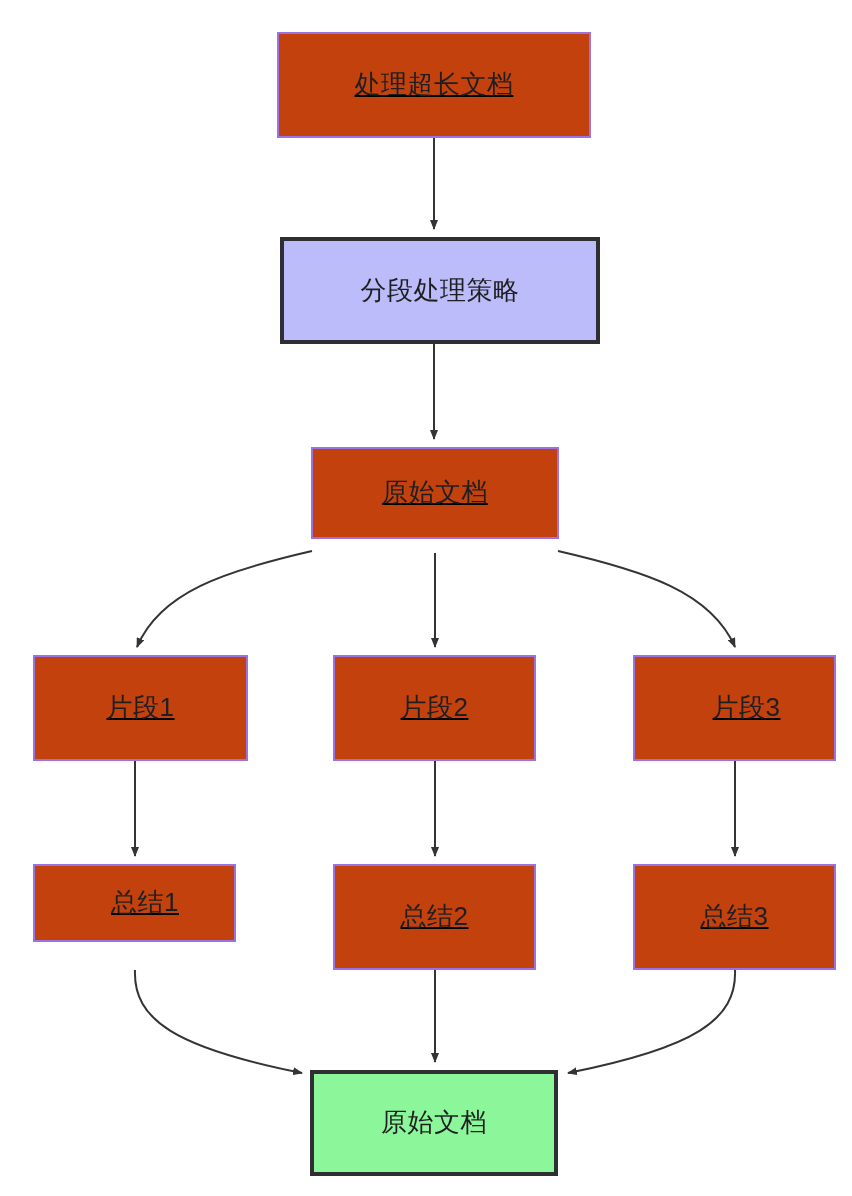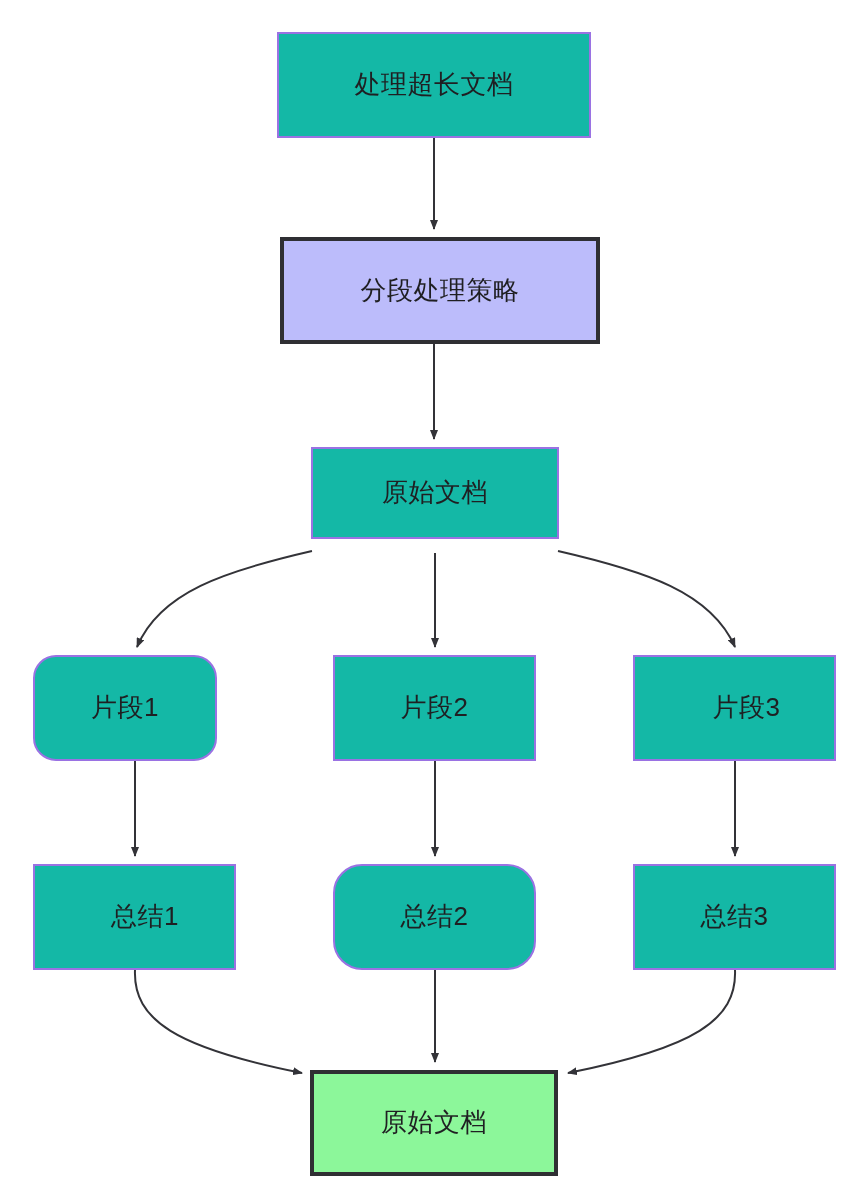--- a/index.html
+++ b/index.html
@@ -44,8 +44,9 @@
   }
   
   .style-light {
-    background: #14b8a6;
+    background: #c2410c;
     border: 2px solid #9a72e3;
+    text-decoration: underline;
   }
   
   .style-strategy {

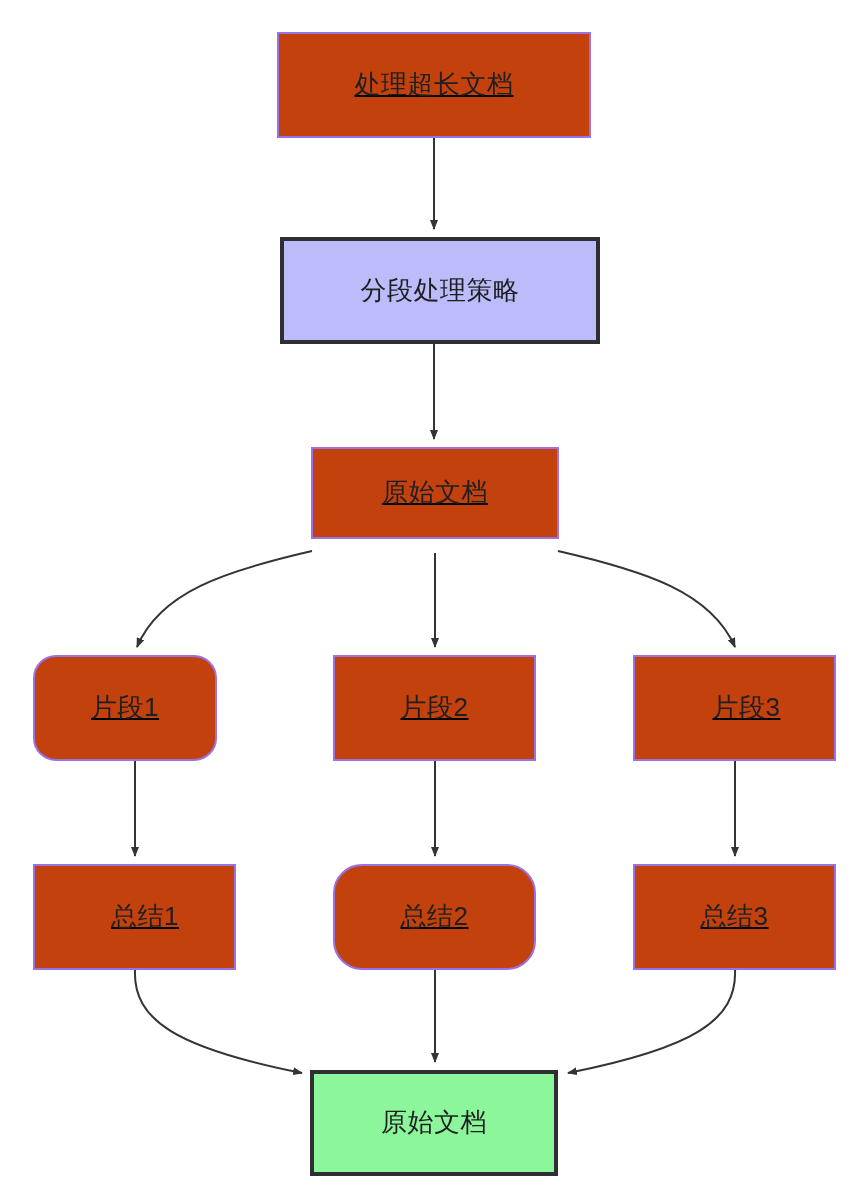--- a/index.html
+++ b/index.html
@@ -106,7 +106,7 @@
     <span class="node-label">原始文档</span>
   </div>
 
-  <div class="node style-light" style="left:33px; top:655px; width:184px; height:106px;border-radius:23px;">
+  <div class="node style-light" style="left:33px; top:655px; width:215px; height:106px;">
     <span class="node-label">片段1</span>
   </div>
 

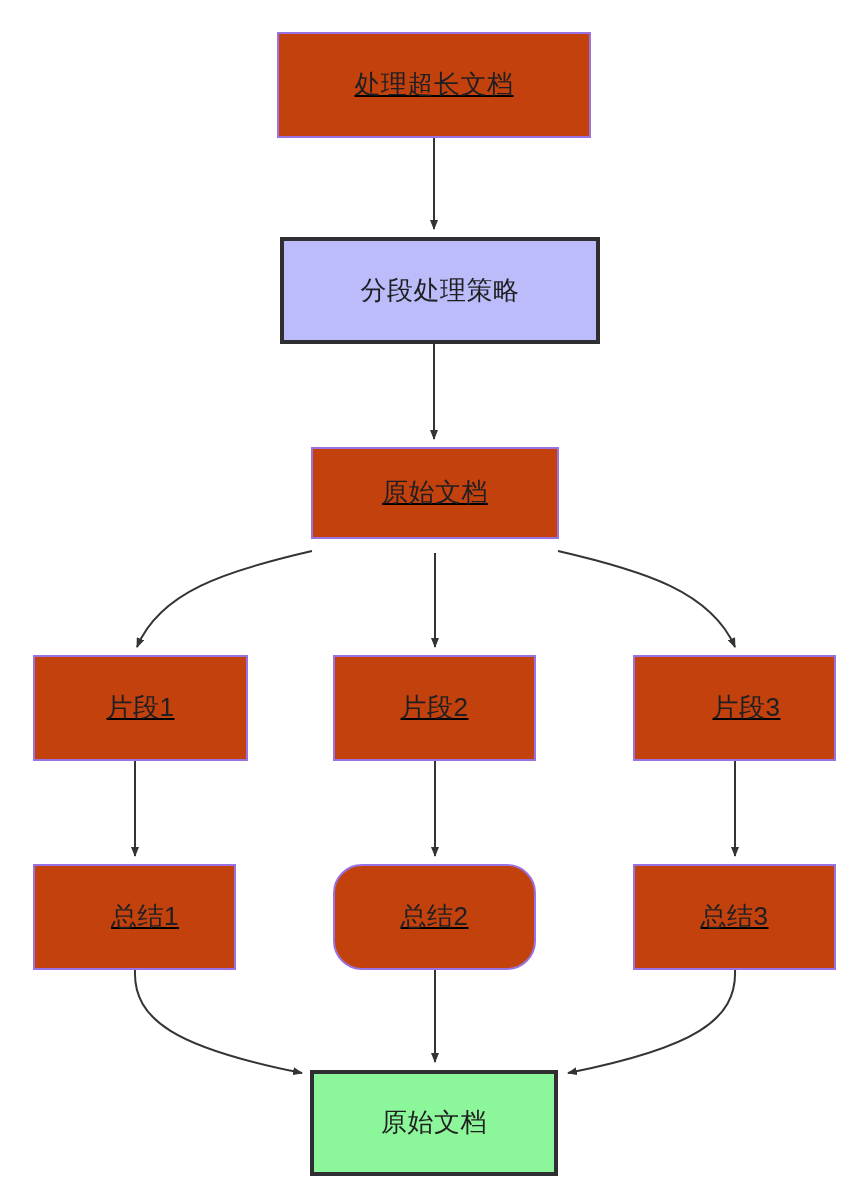--- a/index.html
+++ b/index.html
@@ -118,7 +118,7 @@
     <span class="node-label">片段3</span>
   </div>
 
-  <div class="node style-light" style="left:33px; top:864px; width:203px; height:106px;padding-left:21px;">
+  <div class="node style-light" style="left:33px; top:864px; width:203px; height:78px;padding-left:21px;">
     <span class="node-label">总结1</span>
   </div>
 

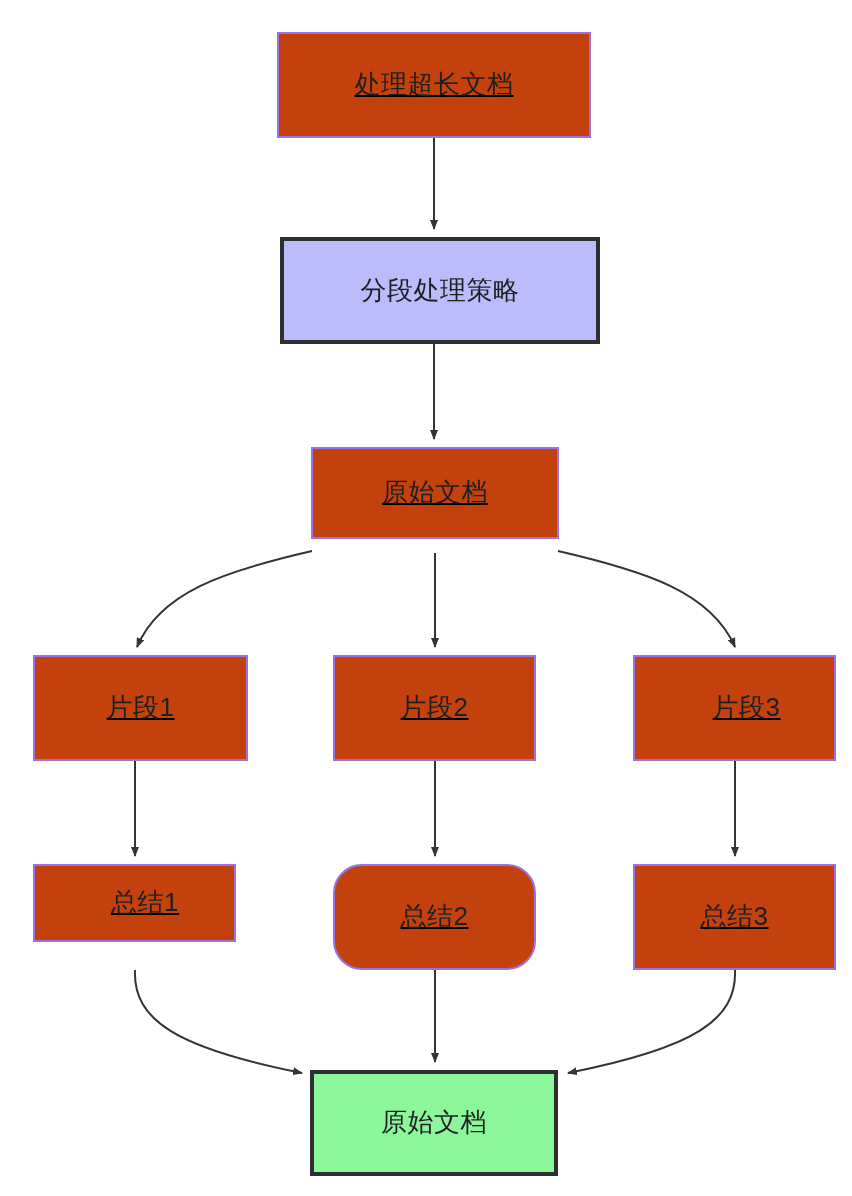--- a/index.html
+++ b/index.html
@@ -122,7 +122,7 @@
     <span class="node-label">总结1</span>
   </div>
 
-  <div class="node style-light" style="left:333px; top:864px; width:203px; height:106px;border-radius:29px;">
+  <div class="node style-light" style="left:333px; top:864px; width:203px; height:106px;">
     <span class="node-label">总结2</span>
   </div>
 

